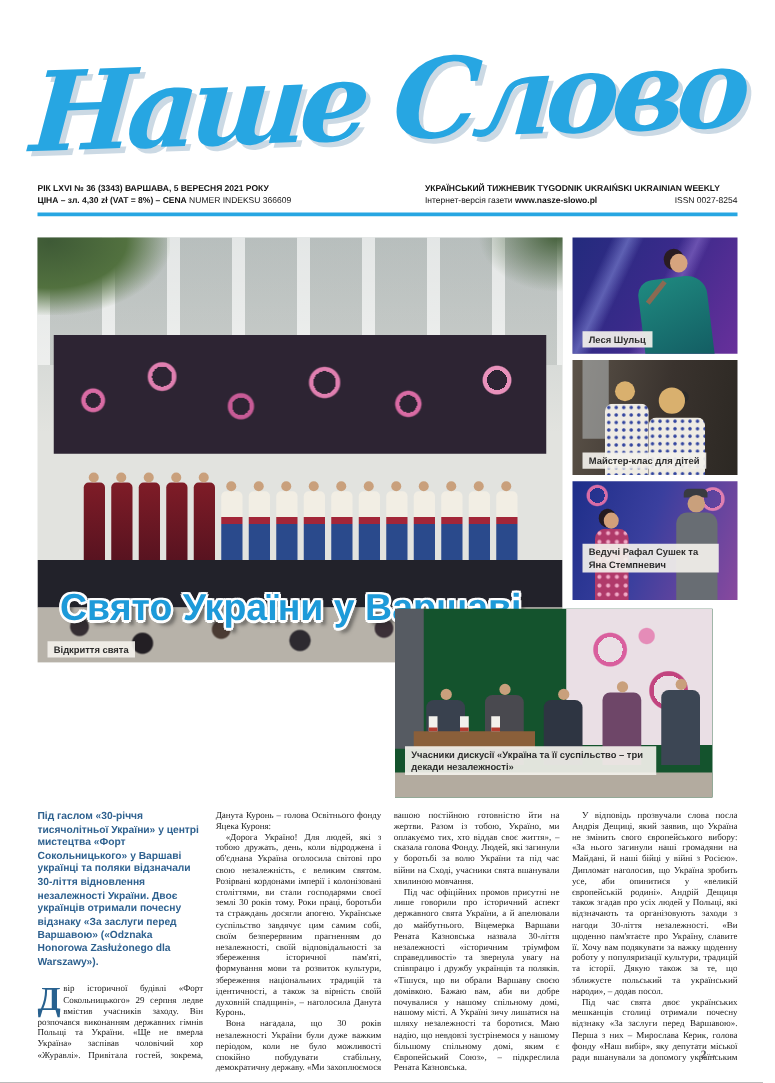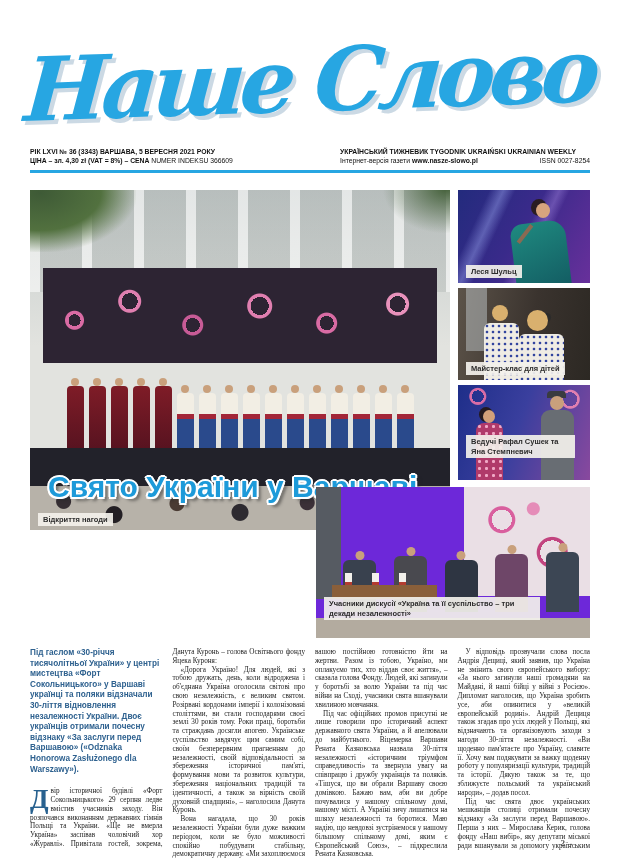--- a/index.html
+++ b/index.html
@@ -199,7 +199,7 @@
     <div class="mp-stagefront"></div>
     <div class="mp-audience"></div>
     <div class="headline">Свято України у Варшаві</div>
-    <div class="chip" style="bottom:4px;">Відкриття нагоди</div>
+    <div class="chip" style="bottom:4px;">Відкриття свята</div>
   </div>
 
   <div class="photo side-photo sp2">

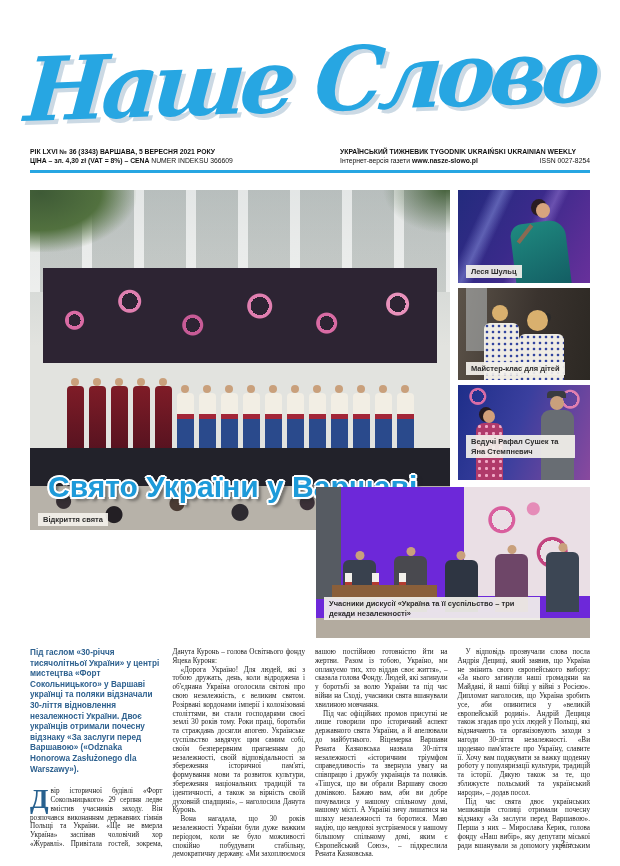--- a/index.html
+++ b/index.html
@@ -113,7 +113,7 @@
   .fig.chor{width:18px;height:66px;background:linear-gradient(#f3efe5 0 30%,#7a1420 30% 56%,#2a4a8c 56% 90%,#8e1f2a 90% 100%);}
   .ml-stagefront{position:absolute;bottom:0;left:0;right:0;height:11%;background:#15151b;}
 
-  .mid-right{top:487px;left:316px;width:274px;height:151px;background:#6d28d9;}
+  .mid-right{top:487px;left:316px;width:254px;height:151px;background:#14532d;}
   .mr-mural{position:absolute;top:0;right:0;width:46%;height:72%;background-color:#eadfe5;
     background-image:
       radial-gradient(circle at 30% 30%,transparent 0 10px,#d95f9e 10px 13px,transparent 14px),

